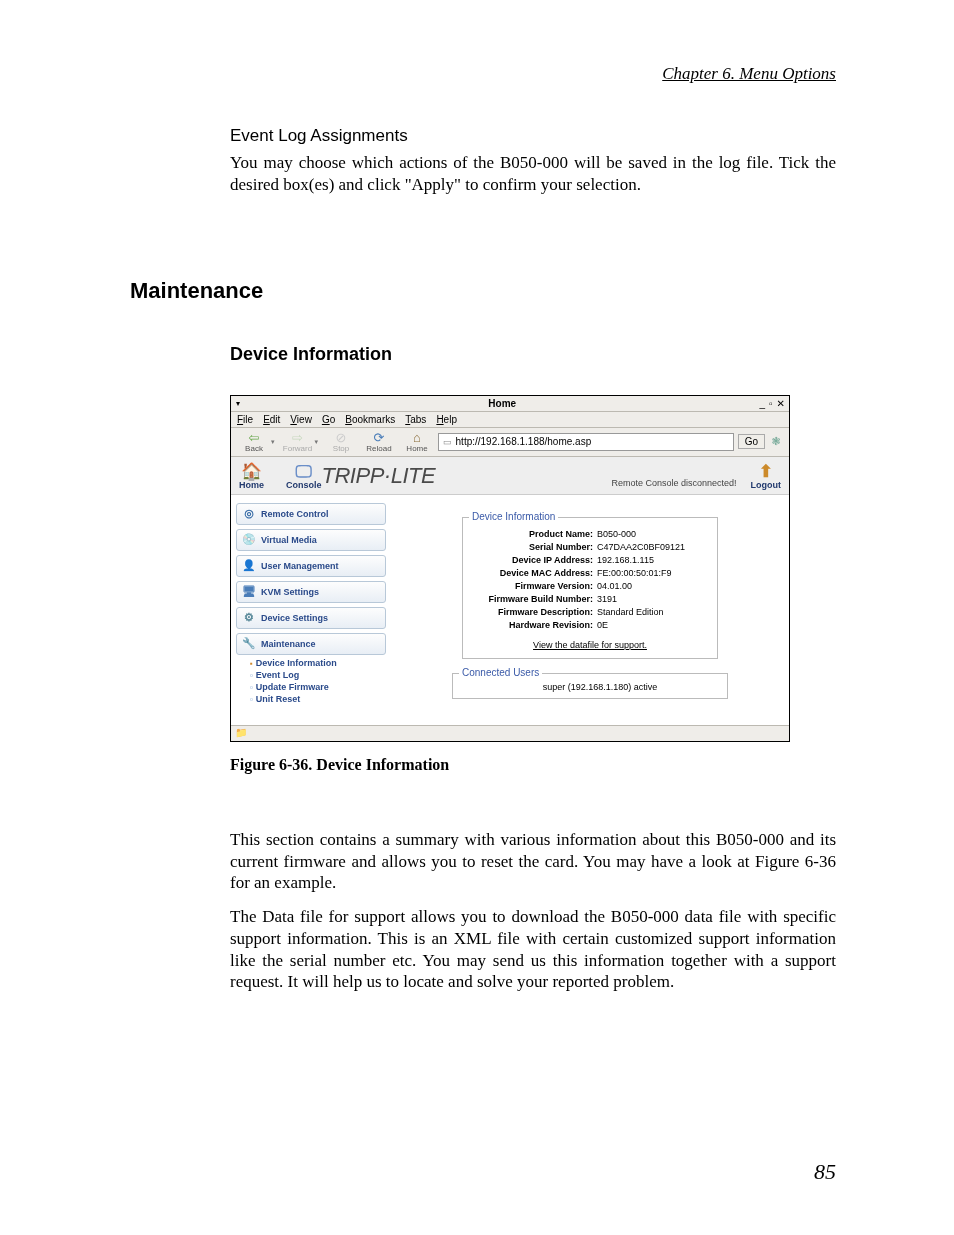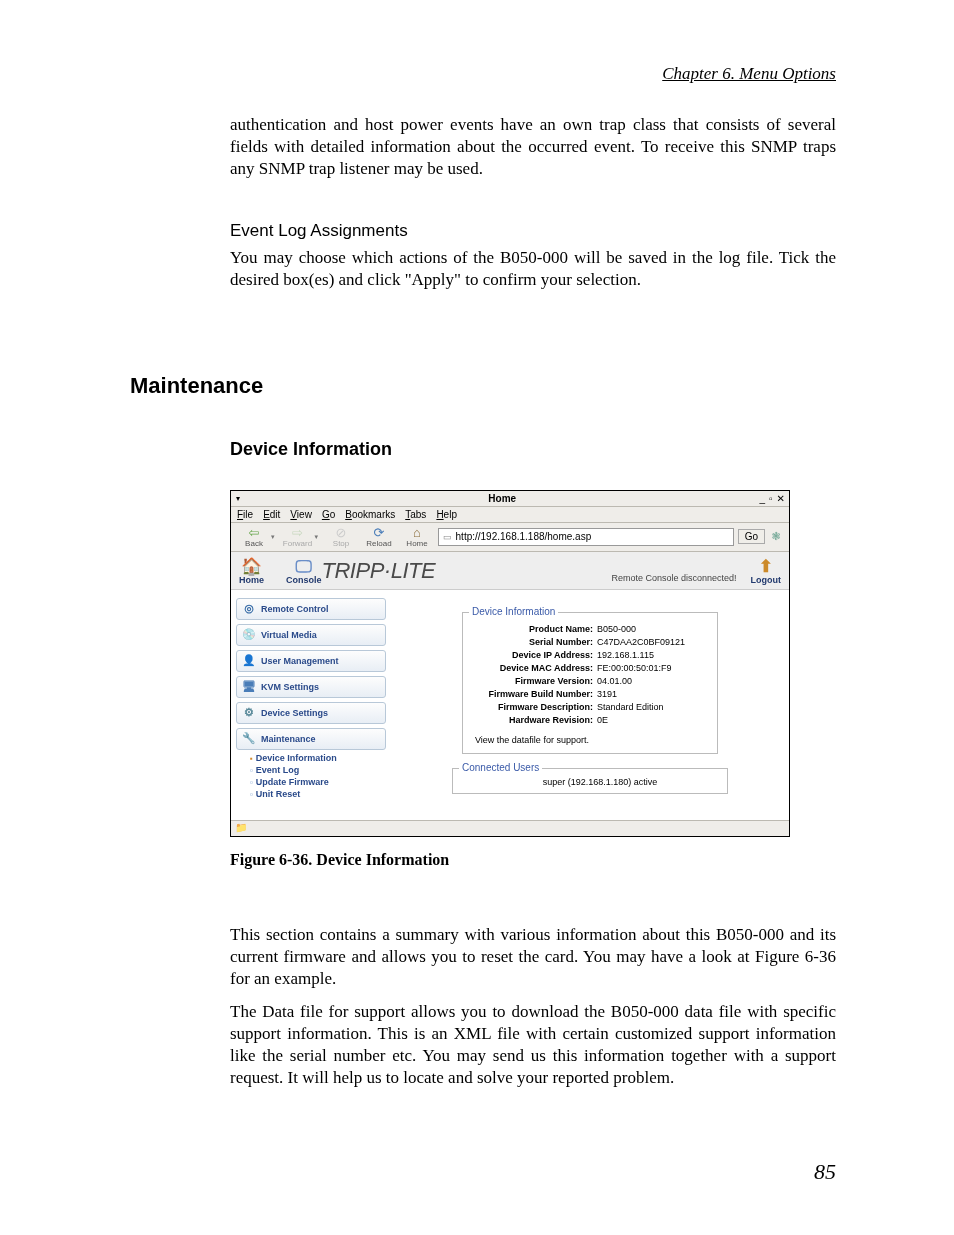--- a/index.html
+++ b/index.html
@@ -288,7 +288,6 @@
 
   <div class="chapter-header">Chapter 6. Menu Options</div>
 
-  <p class="body-text">authentication and host power events have an own trap class that consists of several fields with detailed information about the occurred event. To receive this SNMP traps any SNMP trap listener may be used.</p>
 
   <div class="h3-bold">Event Log Assignments</div>
   <p class="body-text">You may choose which actions of the B050-000 will be saved in the log file. Tick the desired box(es) and click "Apply" to confirm your selection.</p>

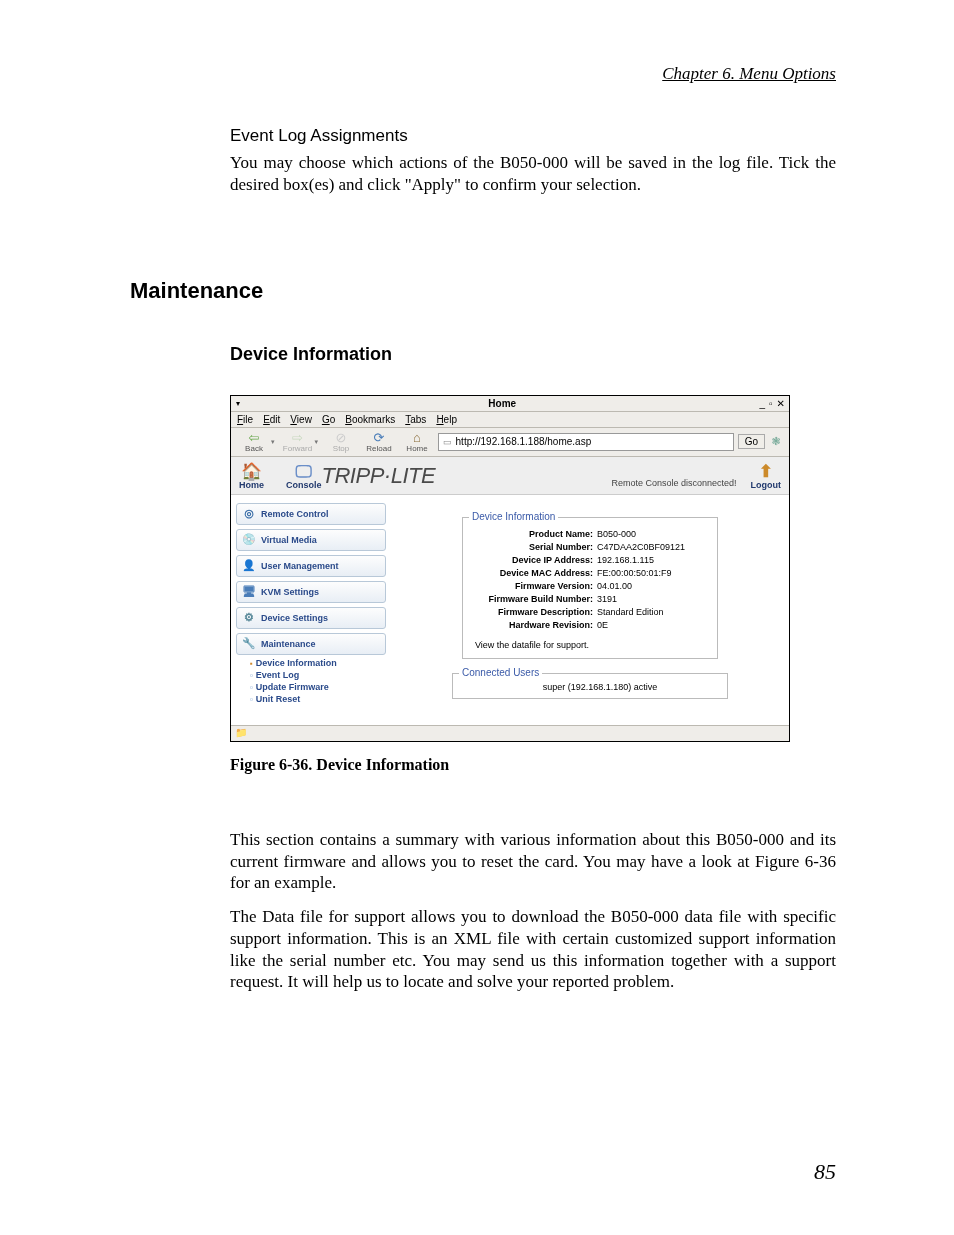--- a/index.html
+++ b/index.html
@@ -267,8 +267,10 @@
   }
   .info-row .val { flex:1; text-align:left; }
   .support-link {
+    text-align: center;
     font-size: 9px;
     margin-top: 8px;
+    text-decoration: underline;
     color: #000;
   }
   .user-row { text-align:center; font-size:9px; }

